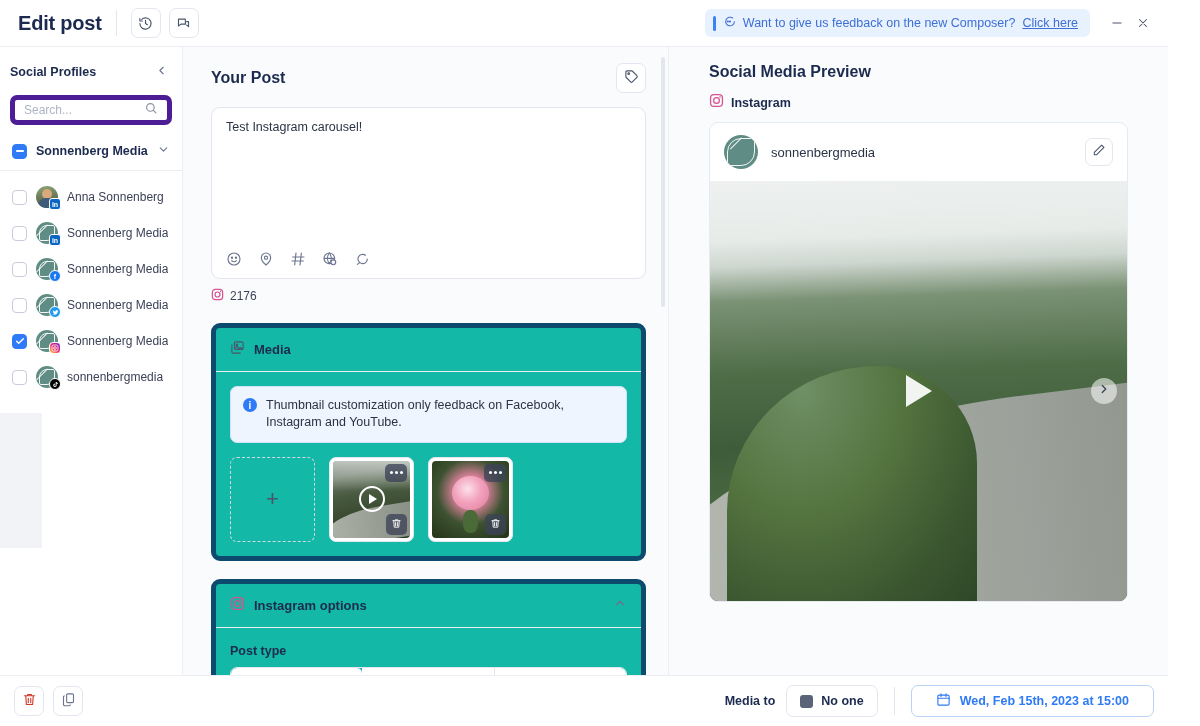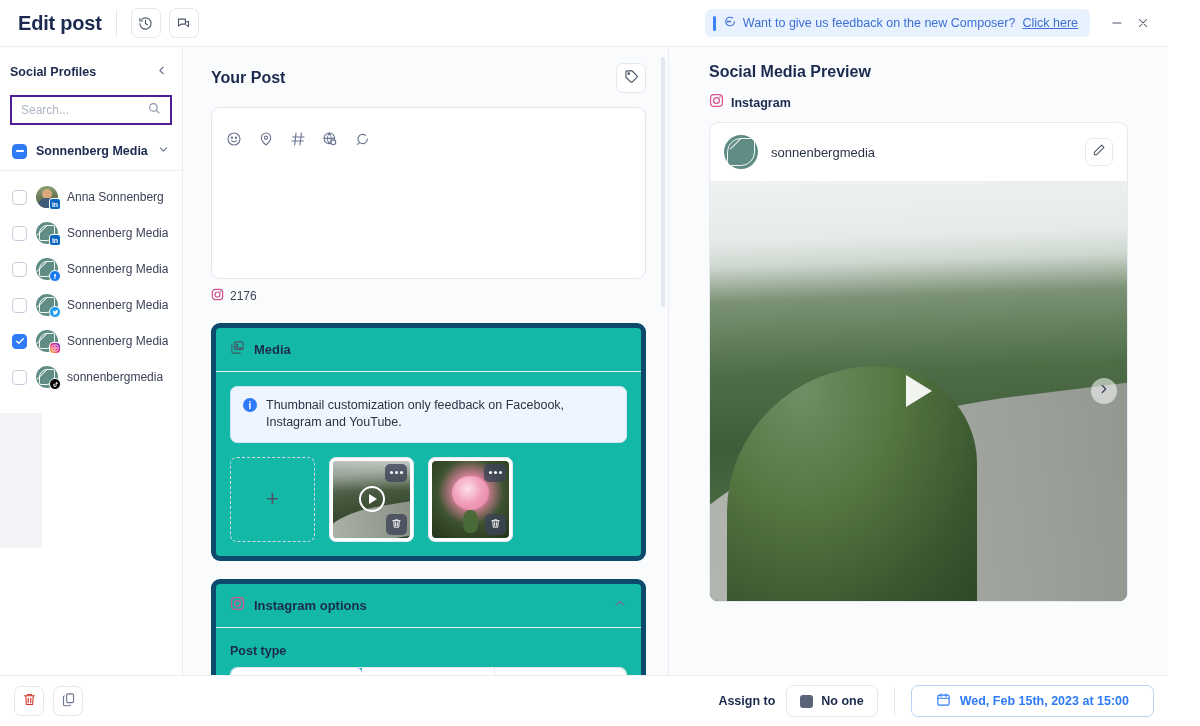--- a/index.html
+++ b/index.html
@@ -55,7 +55,7 @@
 
   .search-wrap { padding: 4px 10px 10px 10px; }
   .search-box {
-    height: 30px; border: 2px solid #4c1d95; border-radius: 0; background: #fff;
+    height: 30px; border: 5px solid #4c1d95; border-radius: 7px; background: #fff;
     display: flex; align-items: center; padding: 0 9px; gap: 6px;
   }
   .search-box input {

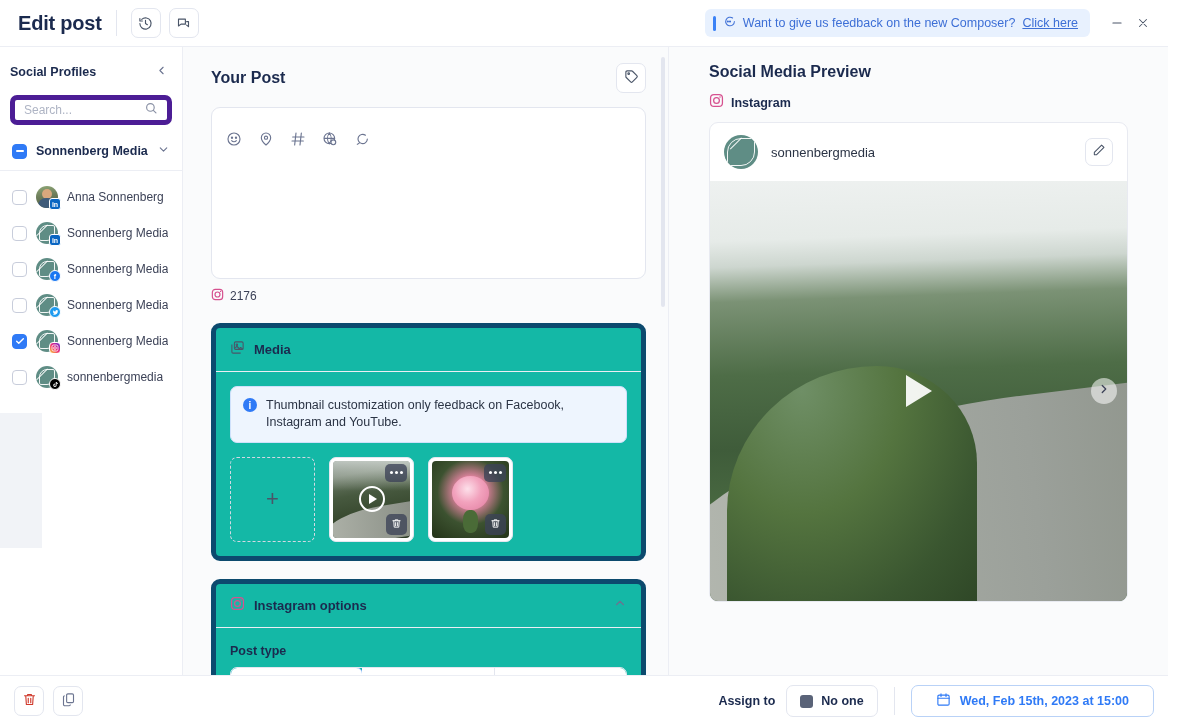--- a/index.html
+++ b/index.html
@@ -503,6 +503,7 @@
         </div>
 
         <div class="composer">
+          <div class="composer-text">Test Instagram carousel!</div>
           <div class="composer-tools">
             <span>
               <svg width="16" height="16" viewBox="0 0 24 24" fill="none" stroke="#6b7490" stroke-width="1.7" stroke-linecap="round">

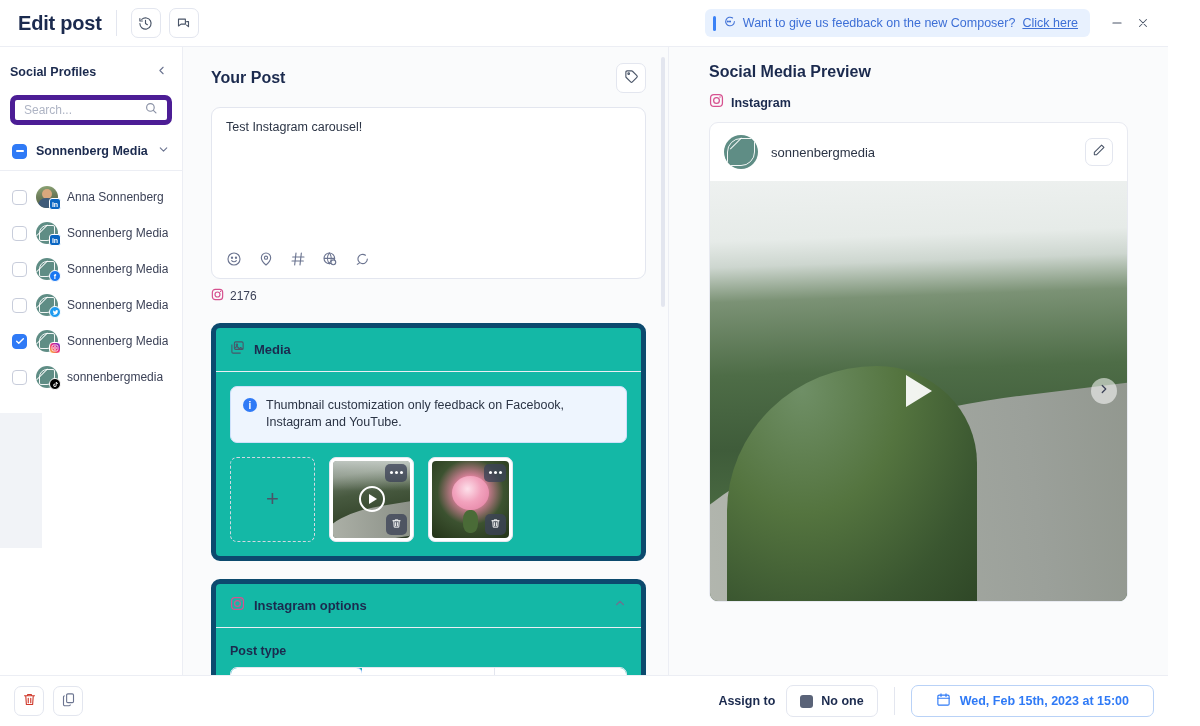--- a/index.html
+++ b/index.html
@@ -728,7 +728,7 @@
 
     <div class="f-spacer"></div>
 
-    <div class="assign-label">Assign to</div>
+    <div class="assign-label">Media to</div>
     <div class="assign-btn">
       <div class="assign-swatch"></div>
       <span class="assign-text">No one</span>

